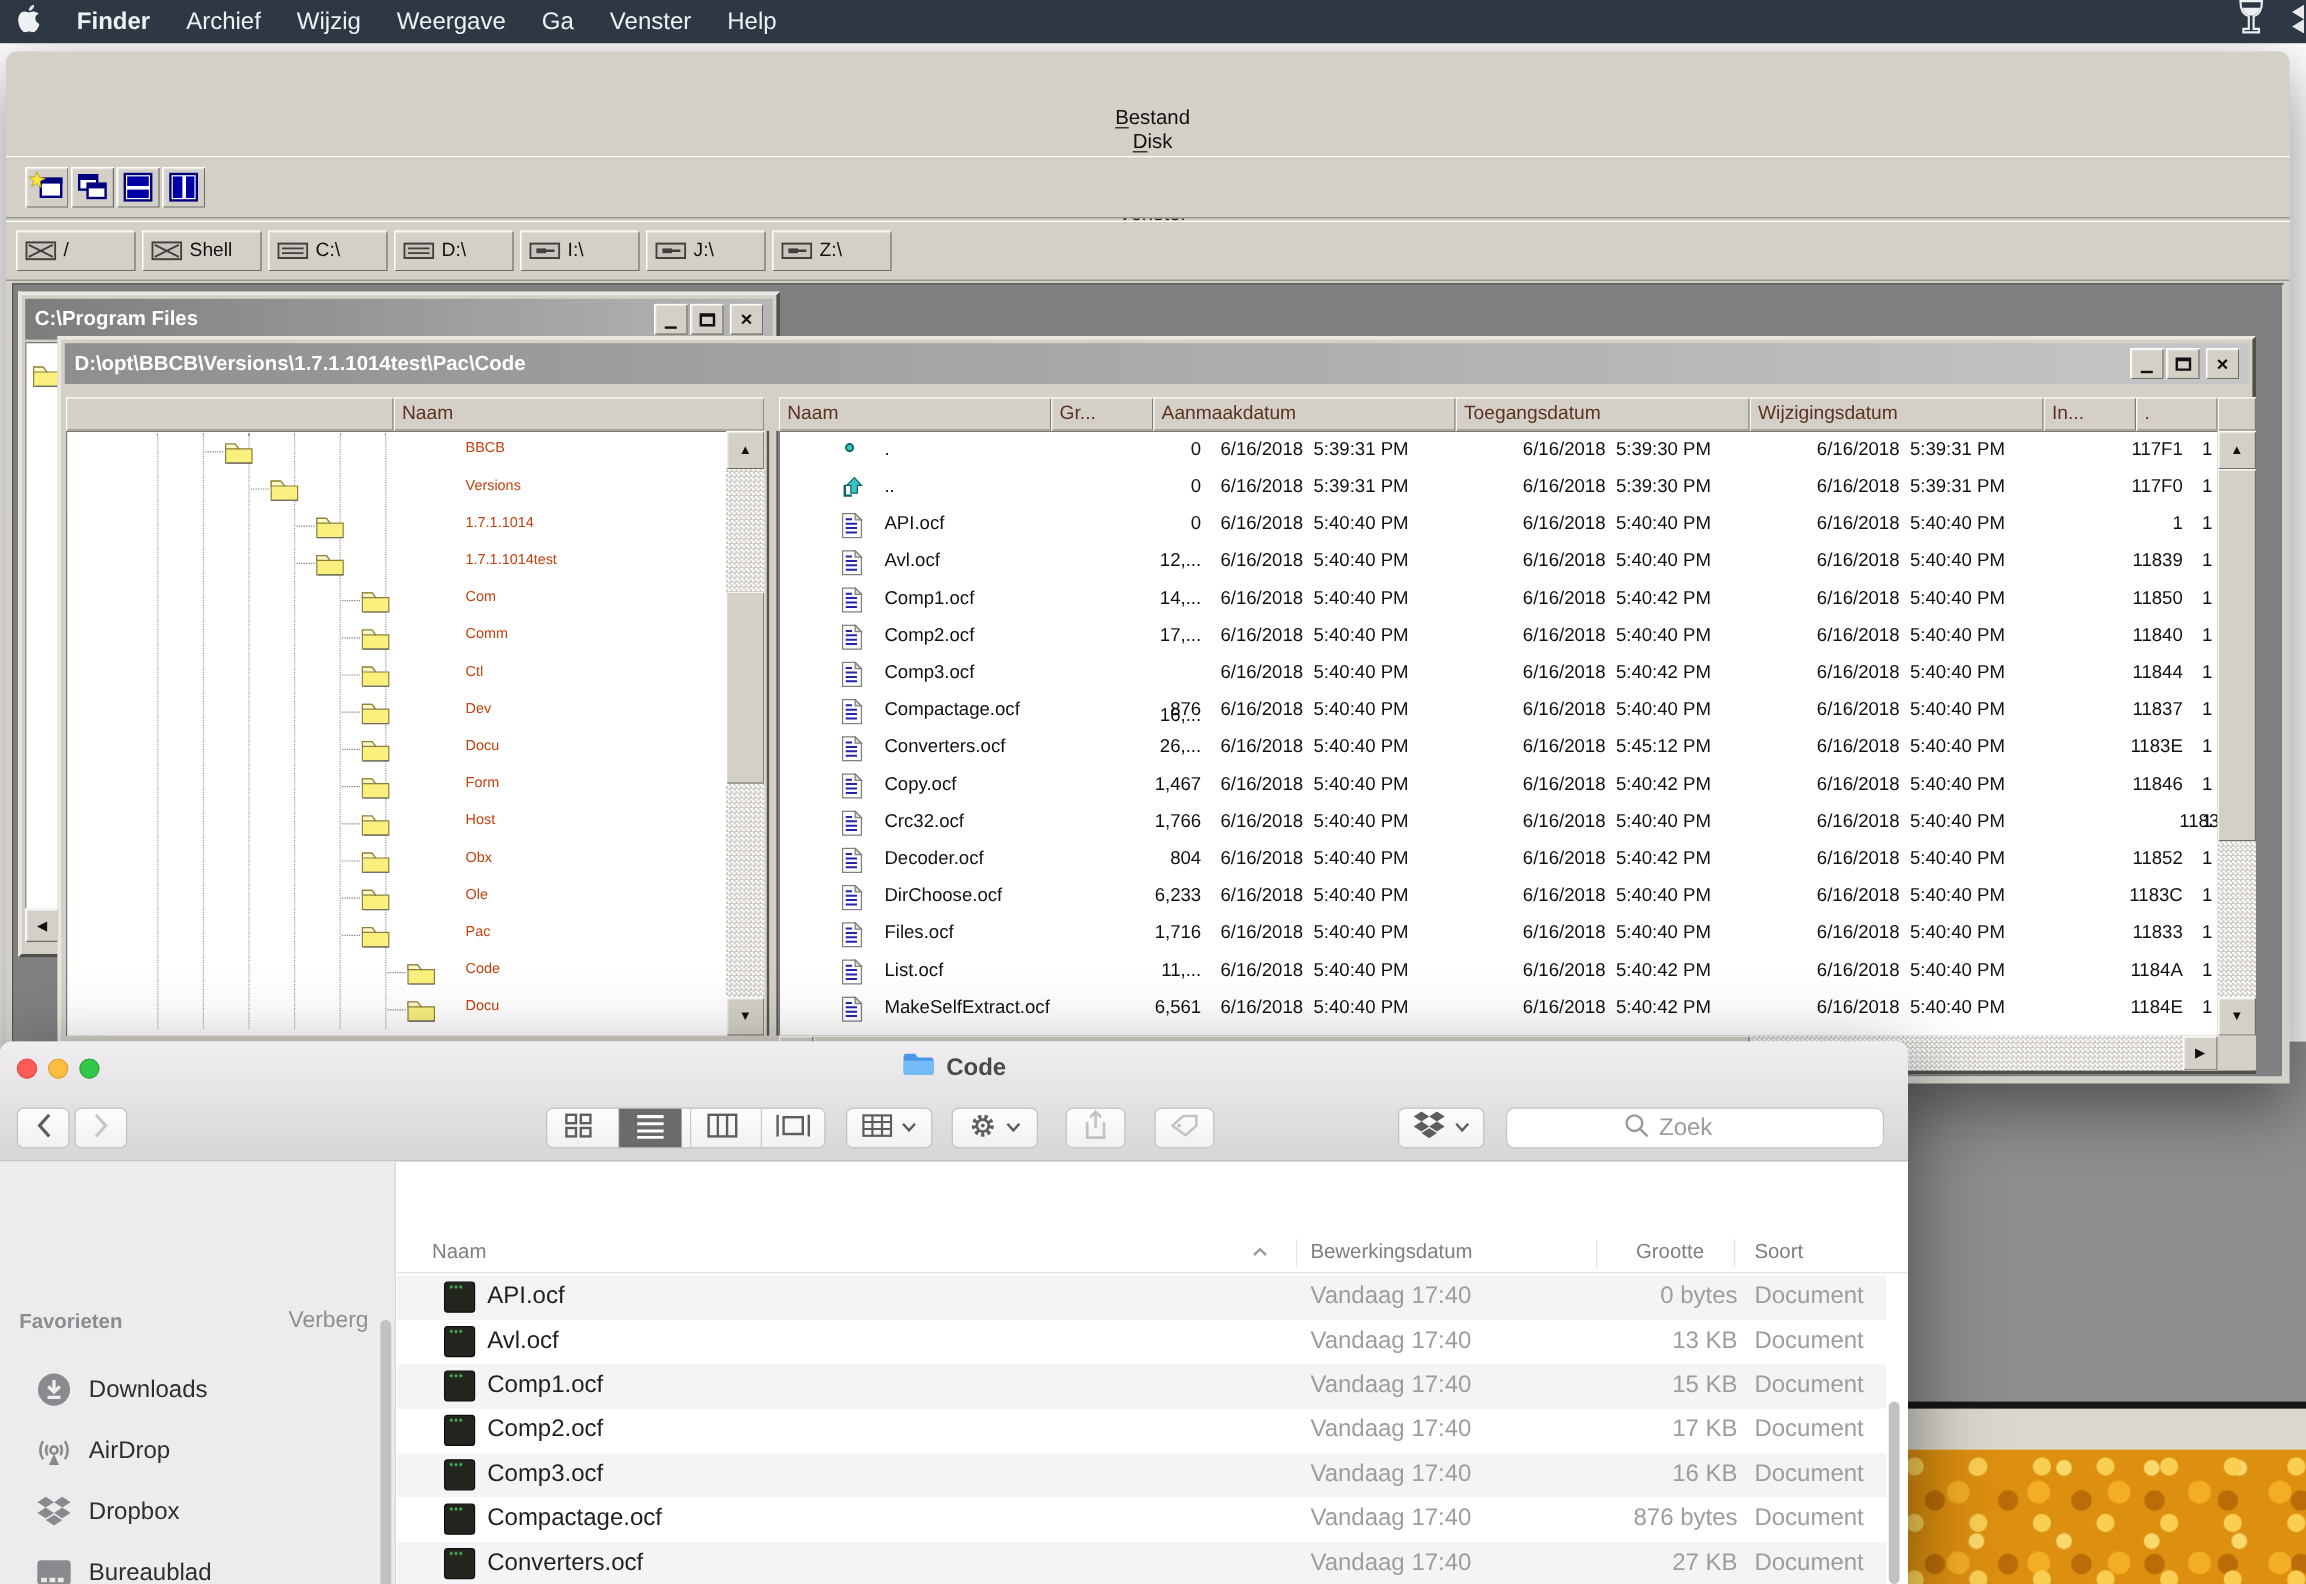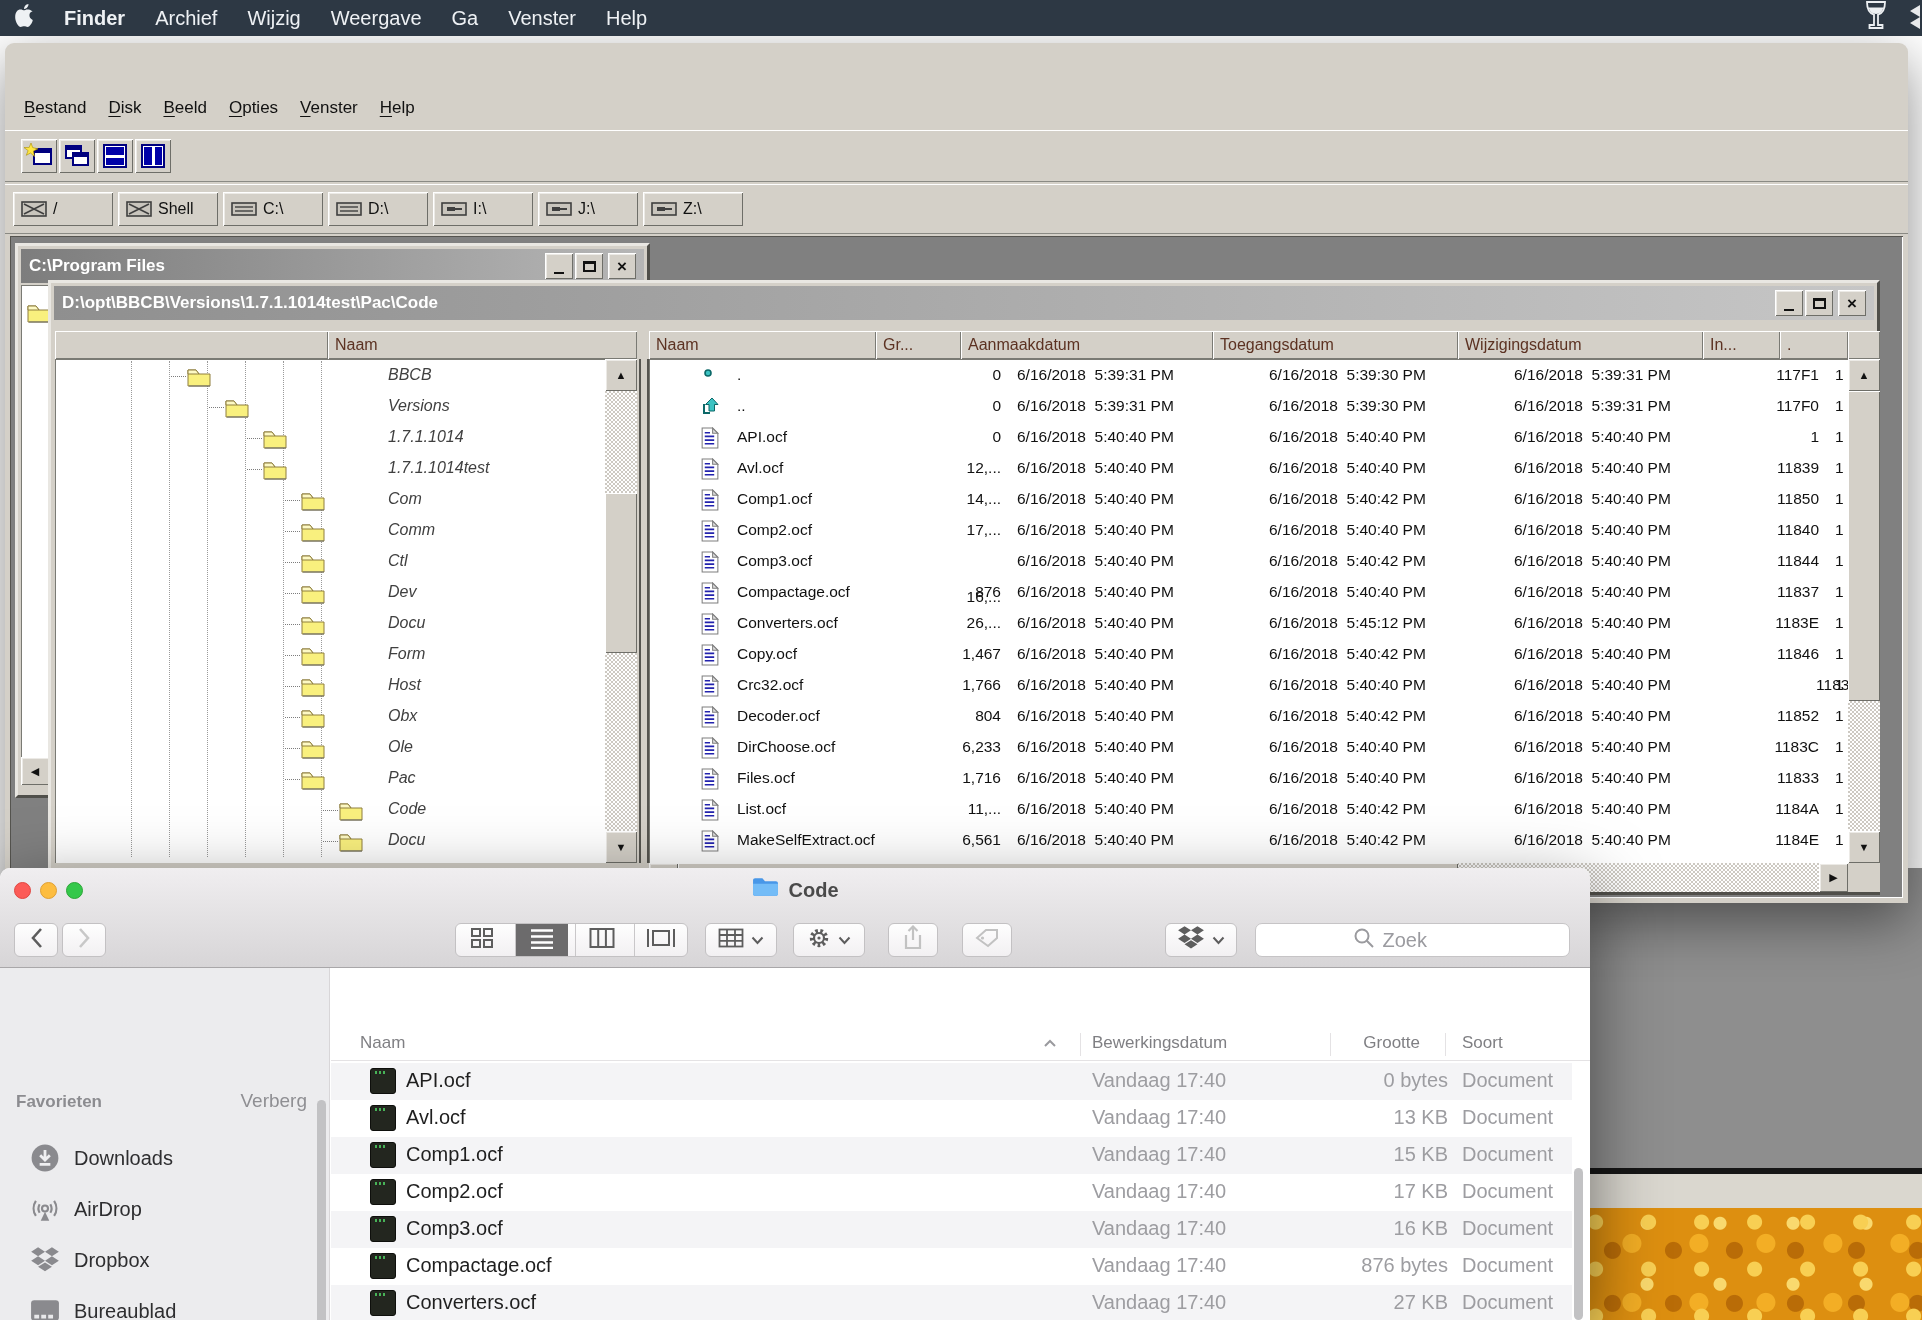--- a/index.html
+++ b/index.html
@@ -23,7 +23,7 @@
   .light.gray{background:#dcdcdc;border:1px solid #c3c3c3;}
   #wine-title{position:absolute;left:0;top:0;width:100%;height:45px;display:flex;align-items:center;justify-content:center;color:#9b9b9b;font-size:19px;}
   .w95-row{position:absolute;left:0;width:100%;background:#d4d0c8;}
-  #wine-menu{top:45px;height:40px;display:flex;align-items:center;padding-left:8px;font-size:17px;color:#111;}
+  #wine-menu{top:45px;height:40px;display:flex;align-items:center;padding-left:8px;font-size:17px;color:#111;flex-direction:column;}
   #wine-menu .wm{padding:0 11px;}
   #wine-menu u{text-decoration:underline;text-underline-offset:3px;}
   #wine-toolbar{top:87px;height:52px;border-top:1px solid #fff;border-bottom:1px solid #8a8a84;}

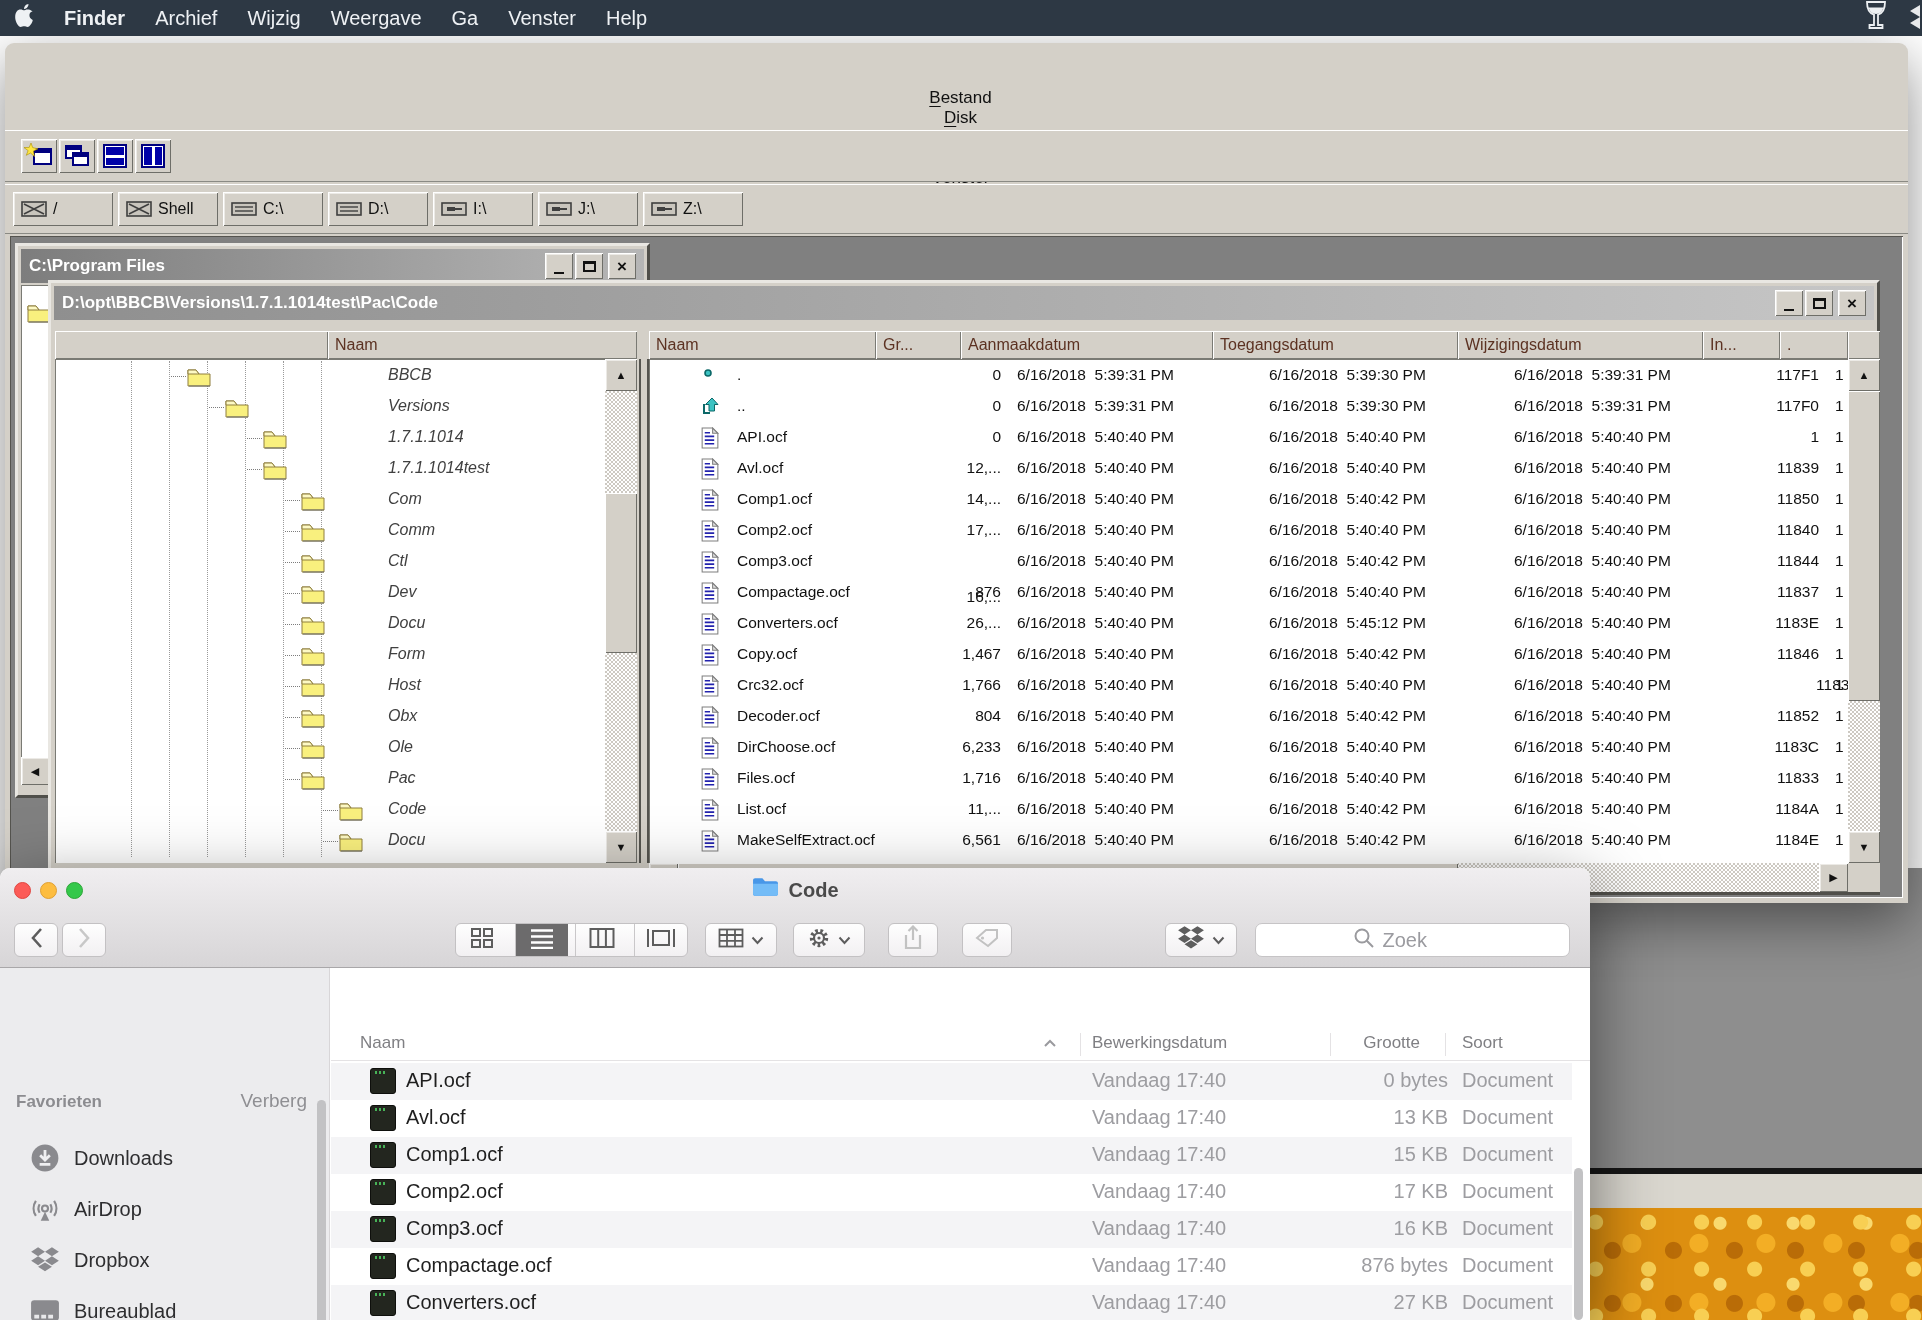--- a/index.html
+++ b/index.html
@@ -50,7 +50,7 @@
   .thumb{position:absolute;background:#d4d0c8;box-shadow:inset 1px 1px 0 #fff,inset -1px -1px 0 #6e6e68;}
 
   .tree-row,.file-row{position:absolute;height:31px;width:100%;}
-  .tree-label{position:absolute;left:333px;top:5px;font-size:16px;color:#404040;white-space:pre;font-style:italic;}
+  .tree-label{position:absolute;left:333px;top:5px;font-size:12px;color:#c2410c;white-space:pre;}
   .tree-icon{position:absolute;top:5px;}
   .tree-tick{position:absolute;top:15px;width:15px;border-top:1px dotted #7d7d7d;}
   .guide{position:absolute;border-left:1px dotted #9a9a9a;}

